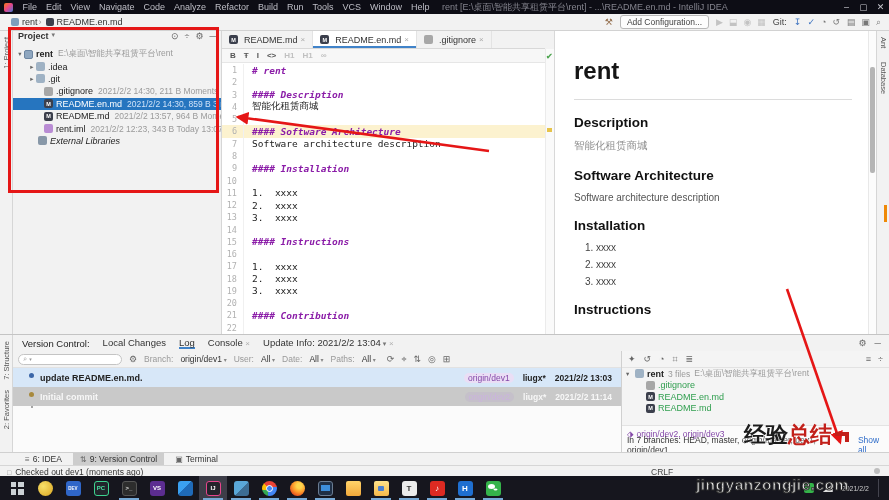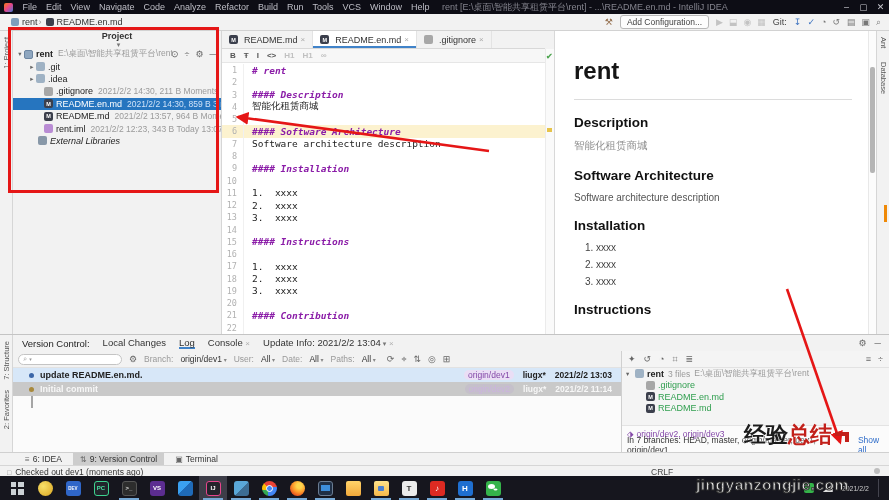--- a/index.html
+++ b/index.html
@@ -33,7 +33,7 @@
   .vtext-r { writing-mode:vertical-rl; margin:6px auto 0; display:block; white-space:nowrap; }
 
   #project { position:absolute; left:13px; top:31px; width:209px; height:303px; background:#f2f2f2; border-right:1px solid #d6d6d6; overflow:hidden; }
-  #proj-head { height:17px; display:flex; align-items:center; font-size:9px; color:#333; padding:0 5px;flex-direction:column; }
+  #proj-head { height:17px; display:flex; font-size:9px; color:#333; padding:0 5px; }
   #proj-head .ttl { font-weight:bold; }
   #proj-head .dd { color:#777; font-size:7px; margin-left:3px; }
   #proj-icons { margin-left:auto; display:flex; gap:6px; color:#666; font-size:9px; }

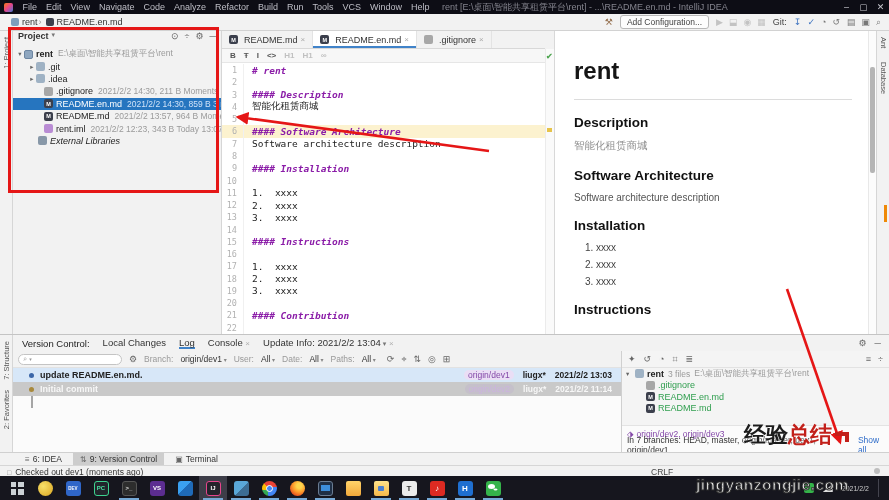--- a/index.html
+++ b/index.html
@@ -270,14 +270,14 @@
       <div class="trow ind-folder">
         <span class="chev">▸</span>
         <span class="fi ic-folder"></span>
-        <span class="nm">.git</span>
+        <span class="nm">.idea</span>
         <span class="meta"></span>
       </div>
 
       <div class="trow ind-folder">
         <span class="chev">▸</span>
         <span class="fi ic-folder"></span>
-        <span class="nm">.idea</span>
+        <span class="nm">.git</span>
         <span class="meta"></span>
       </div>
 

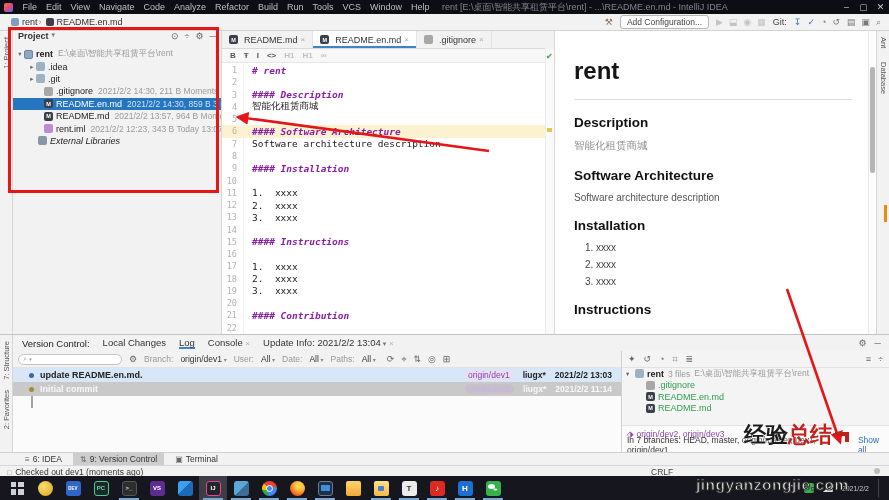--- a/index.html
+++ b/index.html
@@ -112,7 +112,7 @@
   .flt-v { color:#333; }
   .flt-v::after { content:" ▾"; color:#888; font-size:6px; }
   .vci { color:#666; font-size:9px; }
-  .crow { display:flex; align-items:center; height:14px; font-size:9px; padding-left:27px; position:relative; color:#222; }
+  .crow { display:flex; align-items:center; height:19px; font-size:9px; padding-left:27px; position:relative; color:#222; }
   .crow .dot { position:absolute; left:16px; top:4.5px; width:5px; height:5px; border-radius:50%; }
   .dot-blue { background:#3b66a8; }
   .dot-gold { background:#a8893c; }

